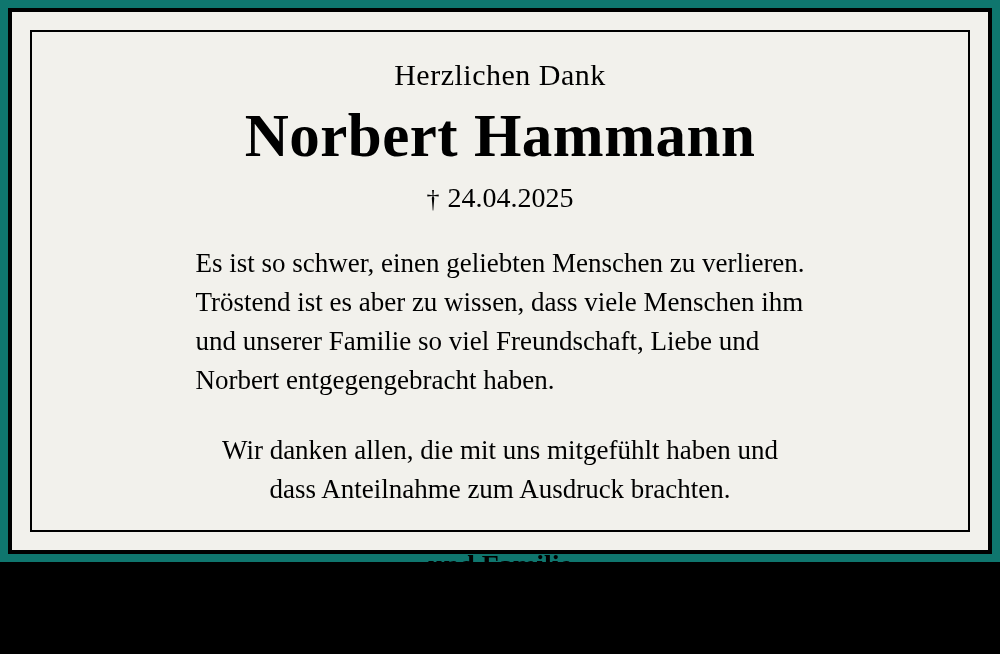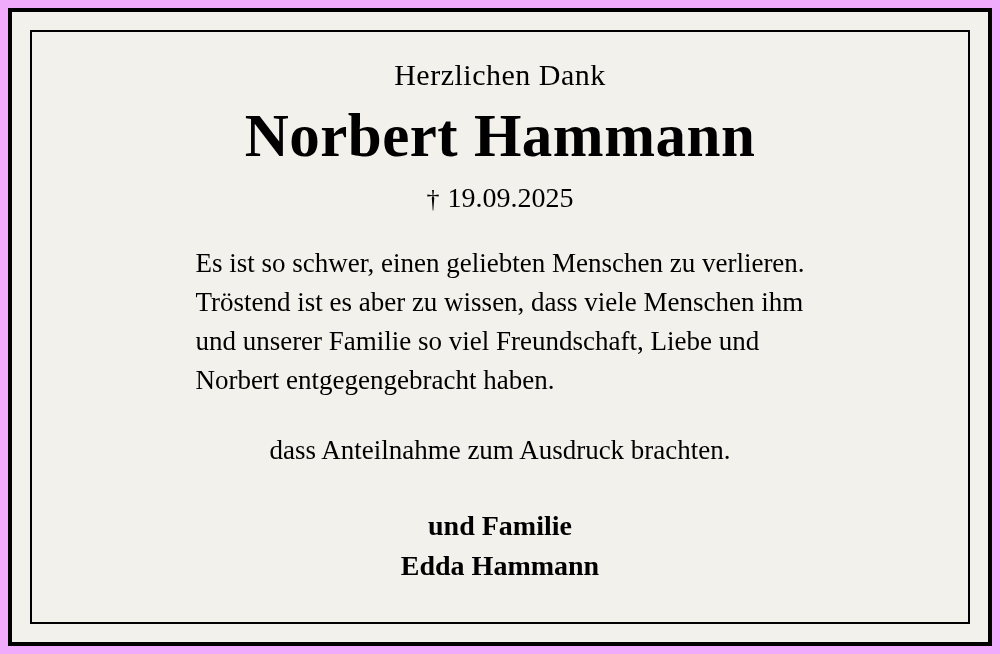--- a/index.html
+++ b/index.html
@@ -15,8 +15,8 @@
   .notice-outer {
     box-sizing: border-box;
     width: 1000px;
-    height: 654px;
-    background: #f0abfc;
+    height: 562px;
+    background: #0f766e;
     padding: 8px;
   }
   .notice-frame {

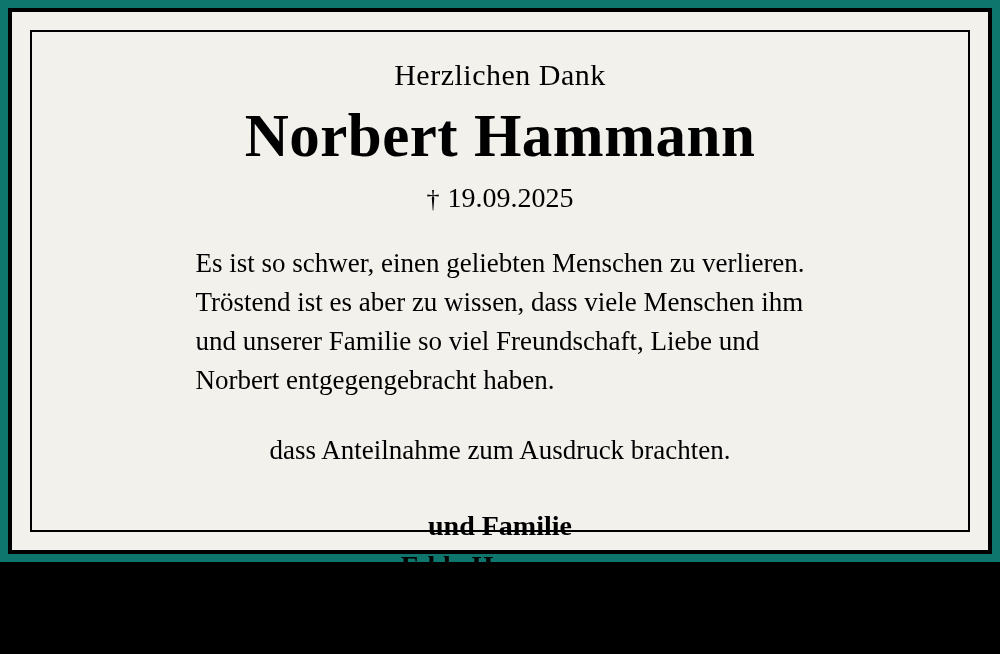--- a/index.html
+++ b/index.html
@@ -113,7 +113,7 @@
 
       <div class="death-date">
         <span class="cross-symbol">†</span>
-        <span>19.09.2025</span>
+        <span>24.04.2025</span>
       </div>
 
       <div class="verse-block">

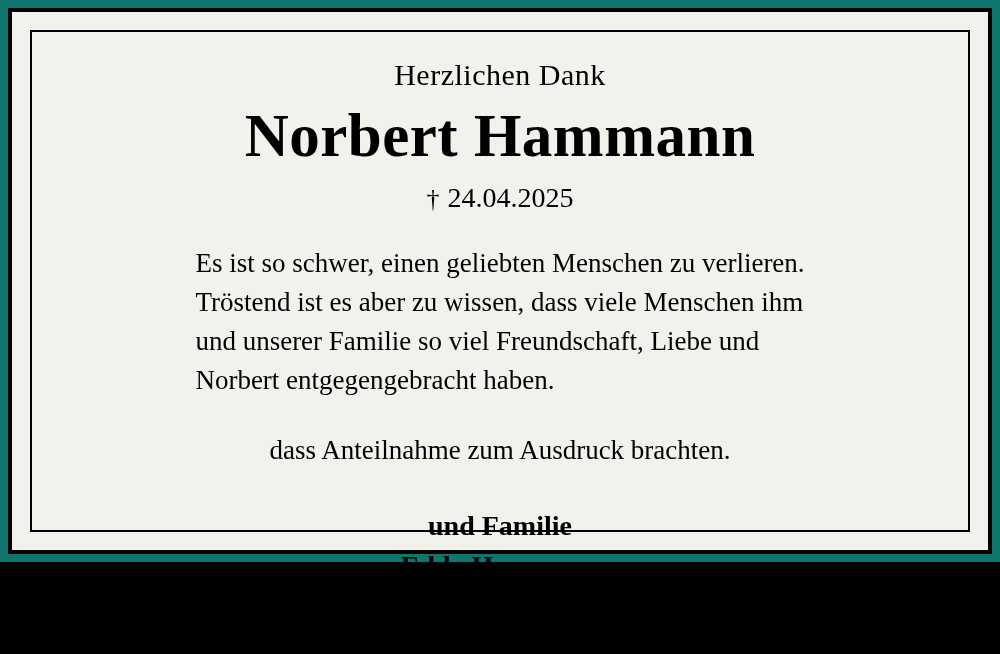--- a/index.html
+++ b/index.html
@@ -124,6 +124,7 @@
       </div>
 
       <div class="thanks-block">
+        <span class="line">Wir danken allen, die mit uns mitgefühlt haben und</span>
         <span class="line">dass Anteilnahme zum Ausdruck brachten.</span>
       </div>
 

